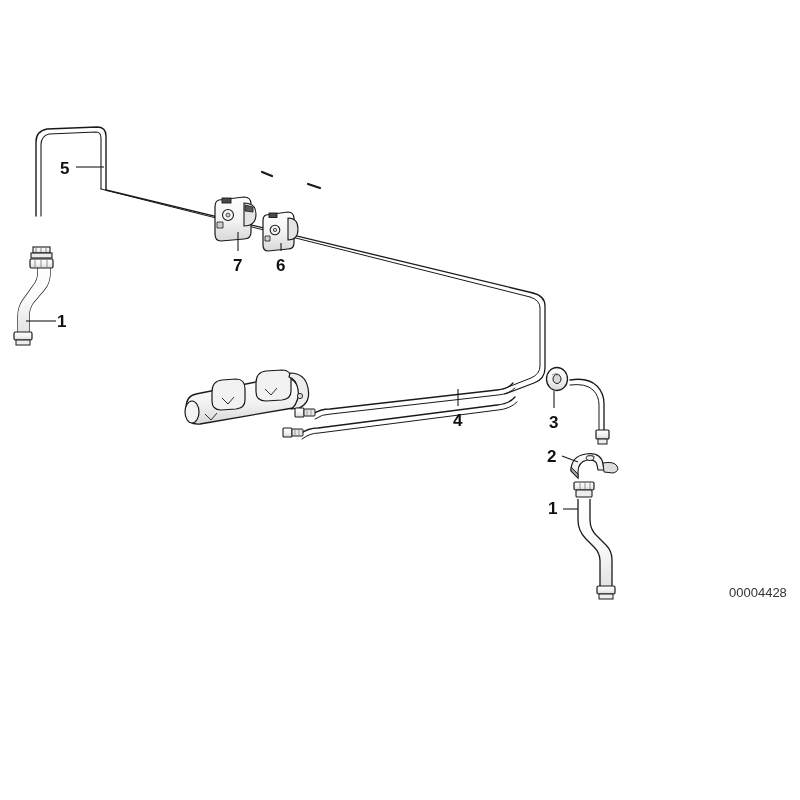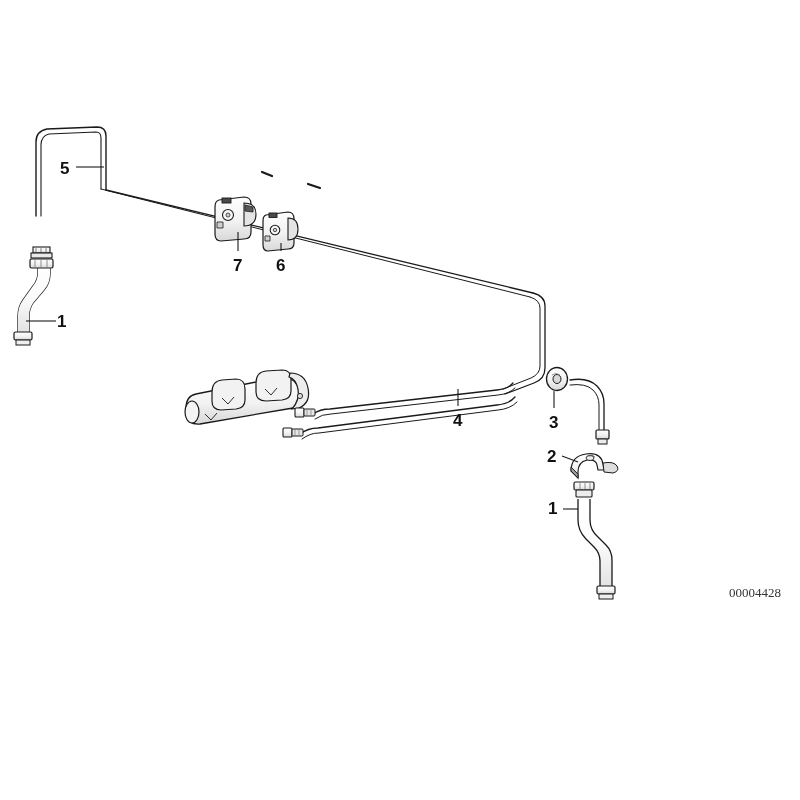--- a/index.html
+++ b/index.html
@@ -27,7 +27,7 @@
   }
   #diagram-code{
     position:absolute;left:729px;top:585px;
-    font-family:Liberation Serif, serif;
+    font-family:Liberation Sans, sans-serif;
     font-size:13px;color:#333333;white-space:nowrap;
   }
 </style>

